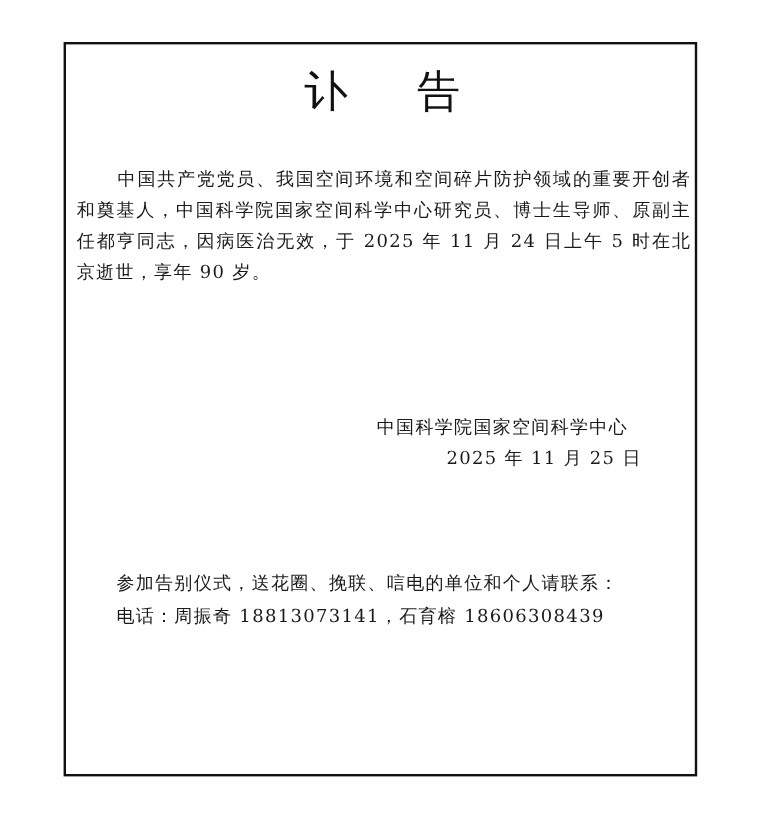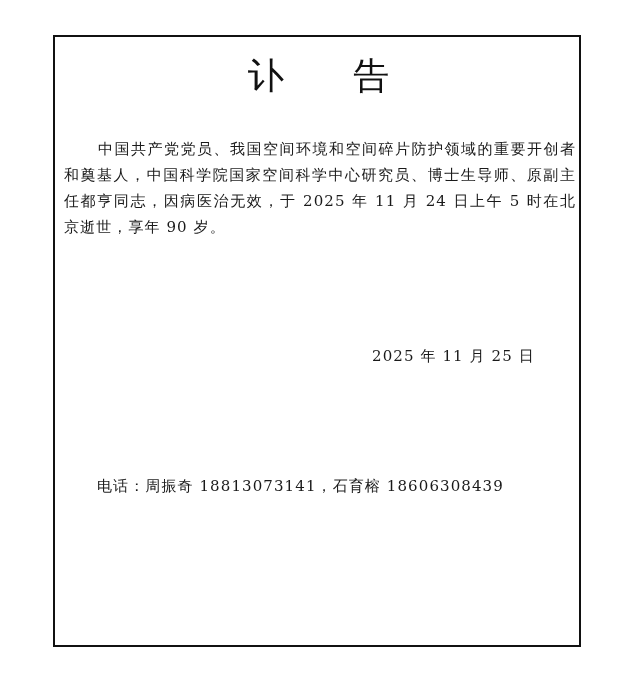--- a/index.html
+++ b/index.html
@@ -30,7 +30,7 @@
       right: 3px;
       top: 52px;
       text-align: center;
-      font-family: Liberation Mono, monospace;
+      font-family: Liberation Sans, sans-serif;
       font-size: 36px;
       font-weight: 500;
       letter-spacing: 24px;

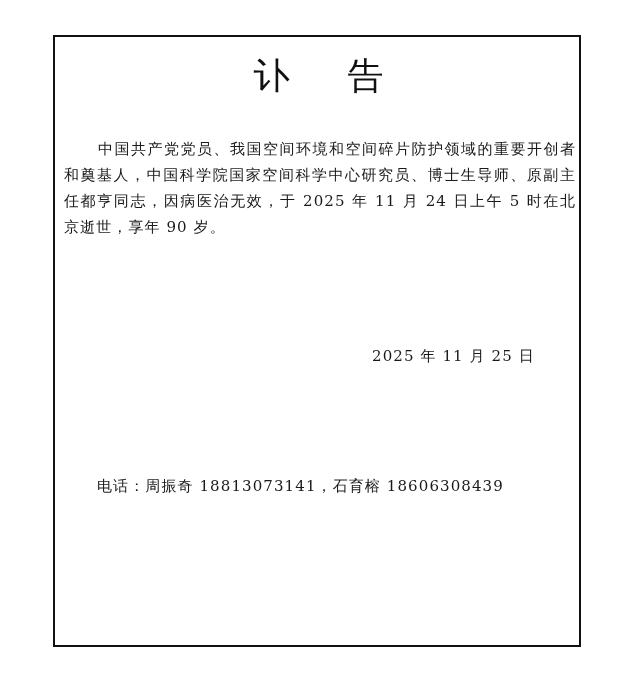--- a/index.html
+++ b/index.html
@@ -87,6 +87,7 @@
 </div>
 
 <div class="signature">
+  <div class="sig-org">中国科学院国家空间科学中心</div>
   <div class="sig-date">2025 年 11 月 25 日</div>
 </div>
 

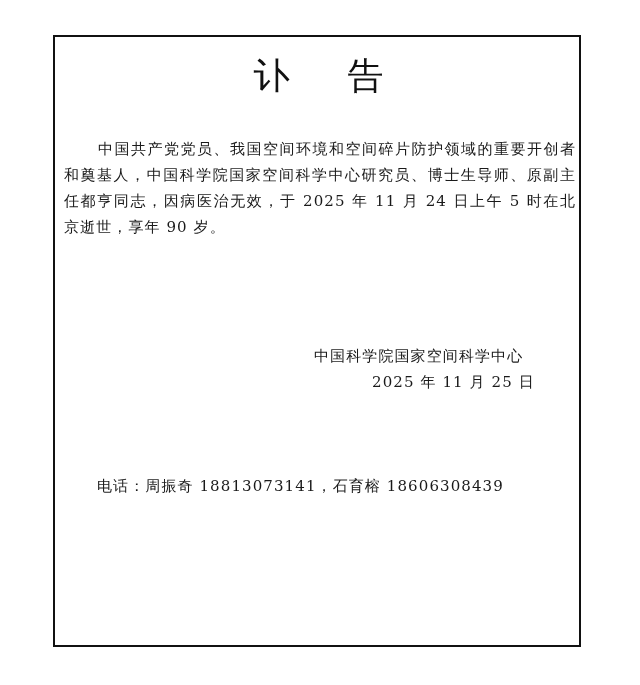--- a/index.html
+++ b/index.html
@@ -92,6 +92,7 @@
 </div>
 
 <div class="contact">
+  <div>参加告别仪式，送花圈、挽联、唁电的单位和个人请联系：</div>
   <div>电话：周振奇 18813073141，石育榕 18606308439</div>
 </div>
 

